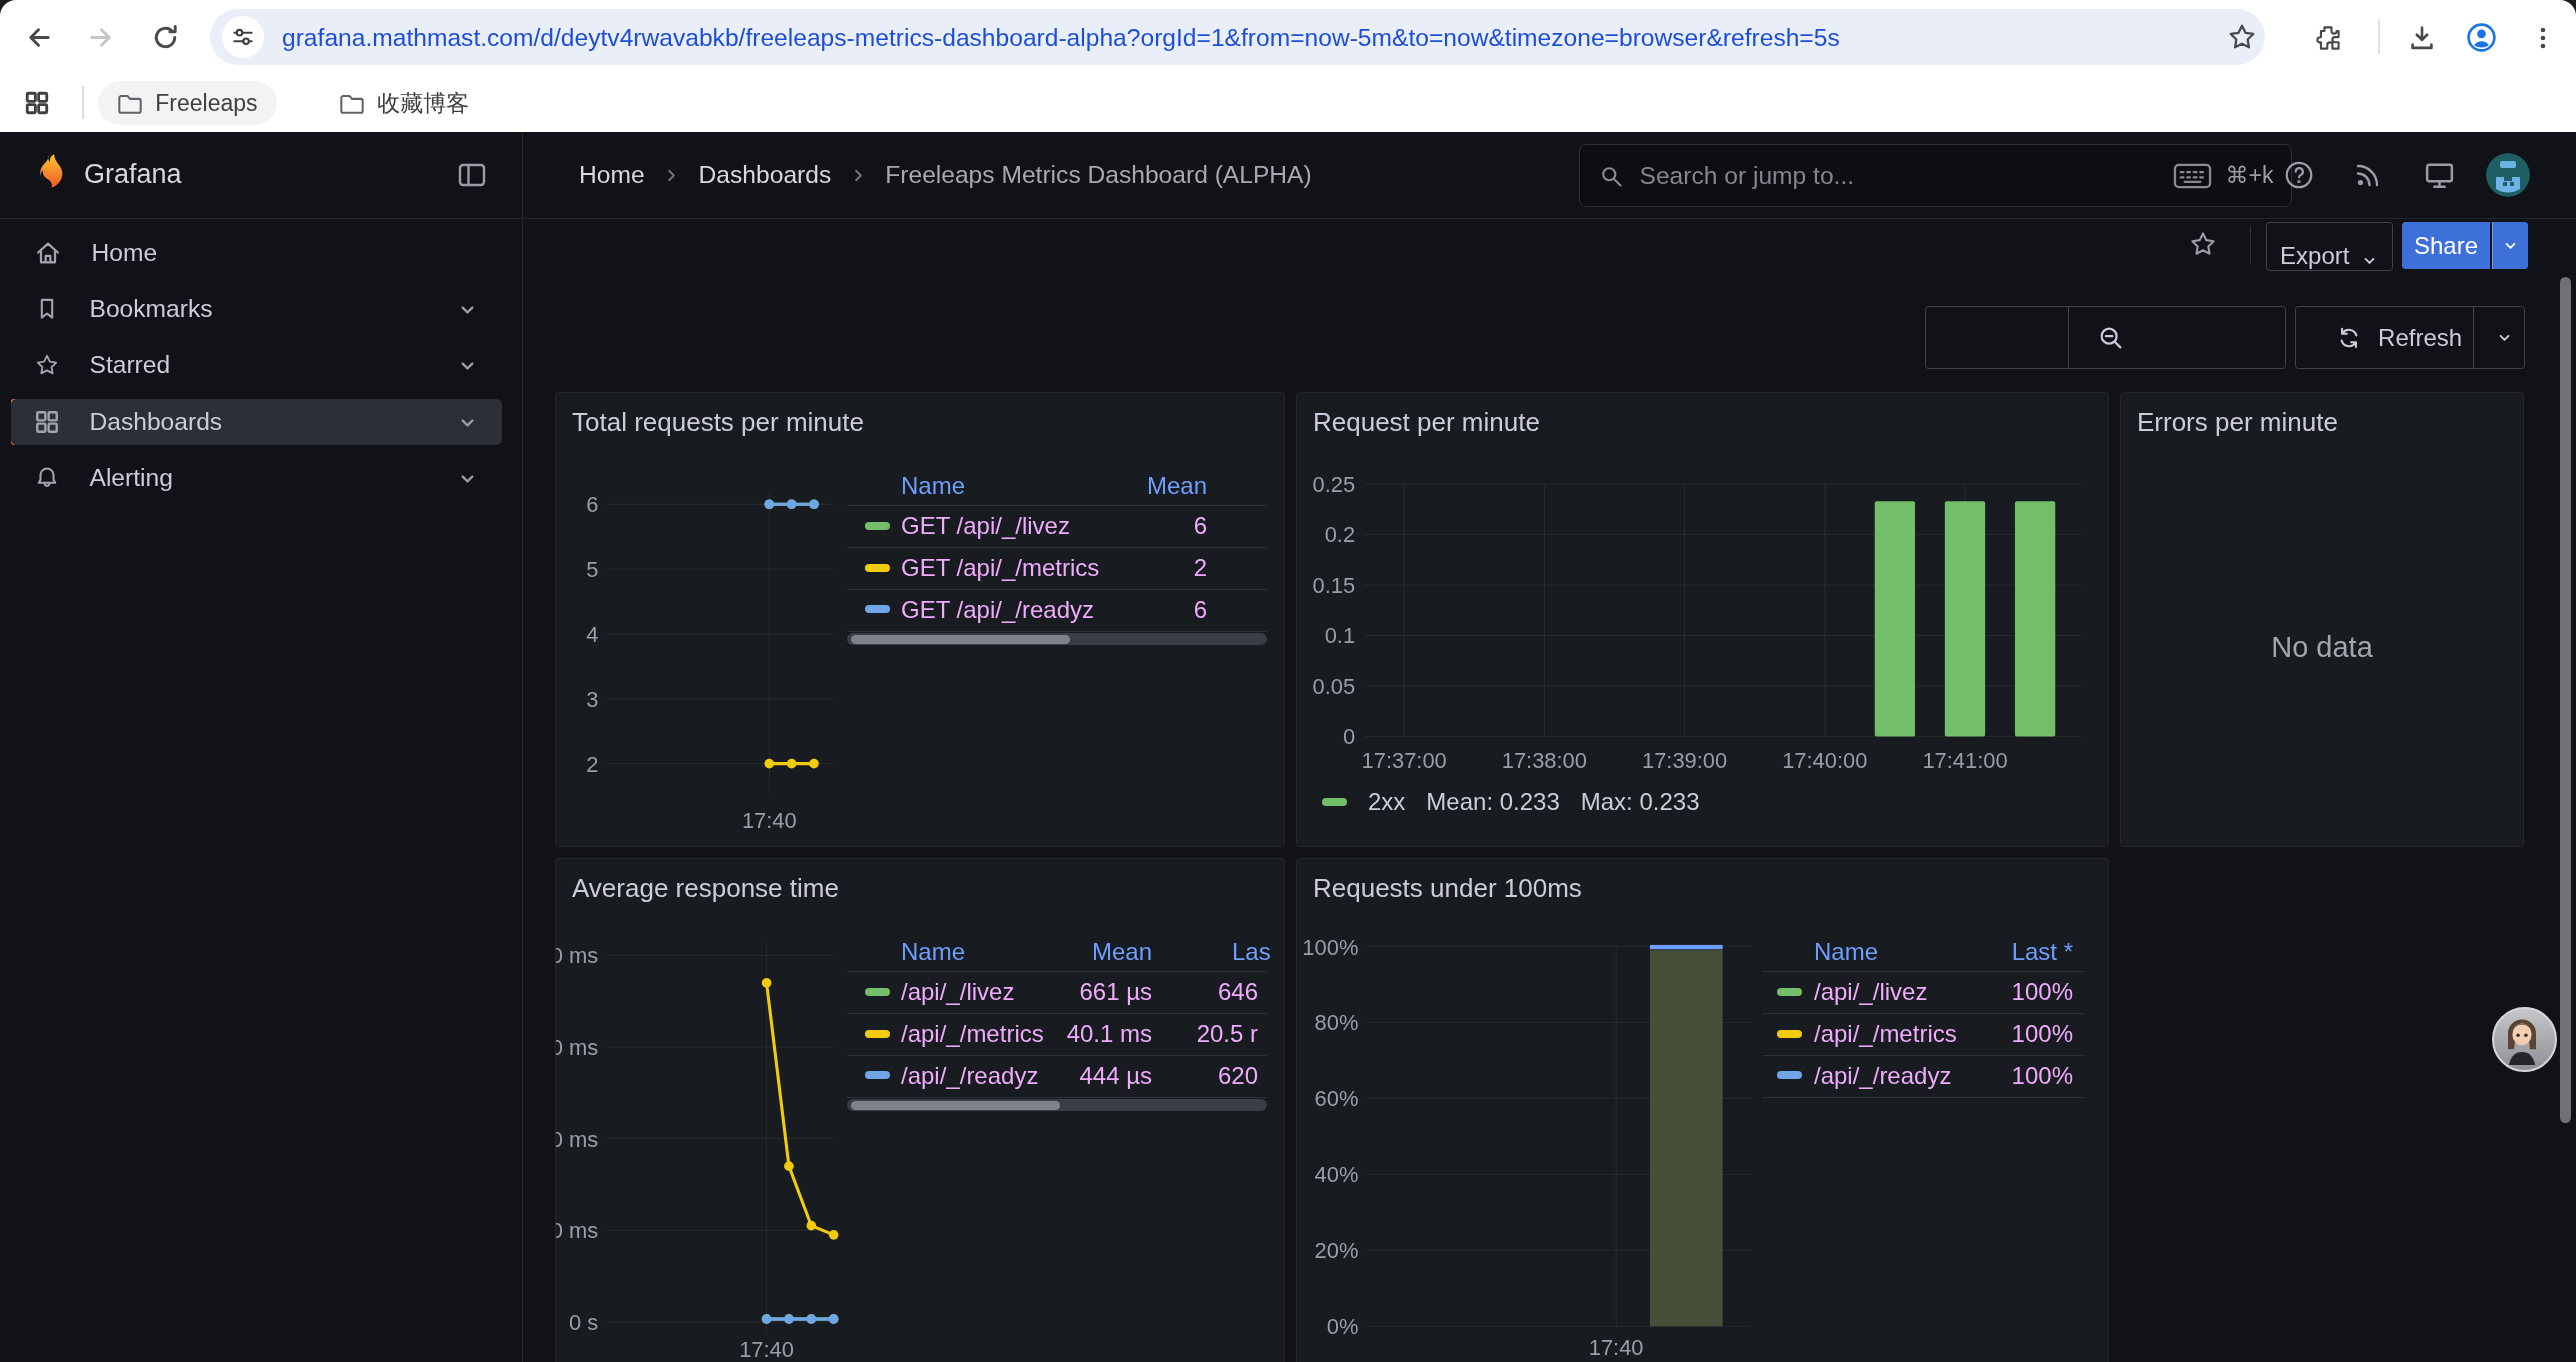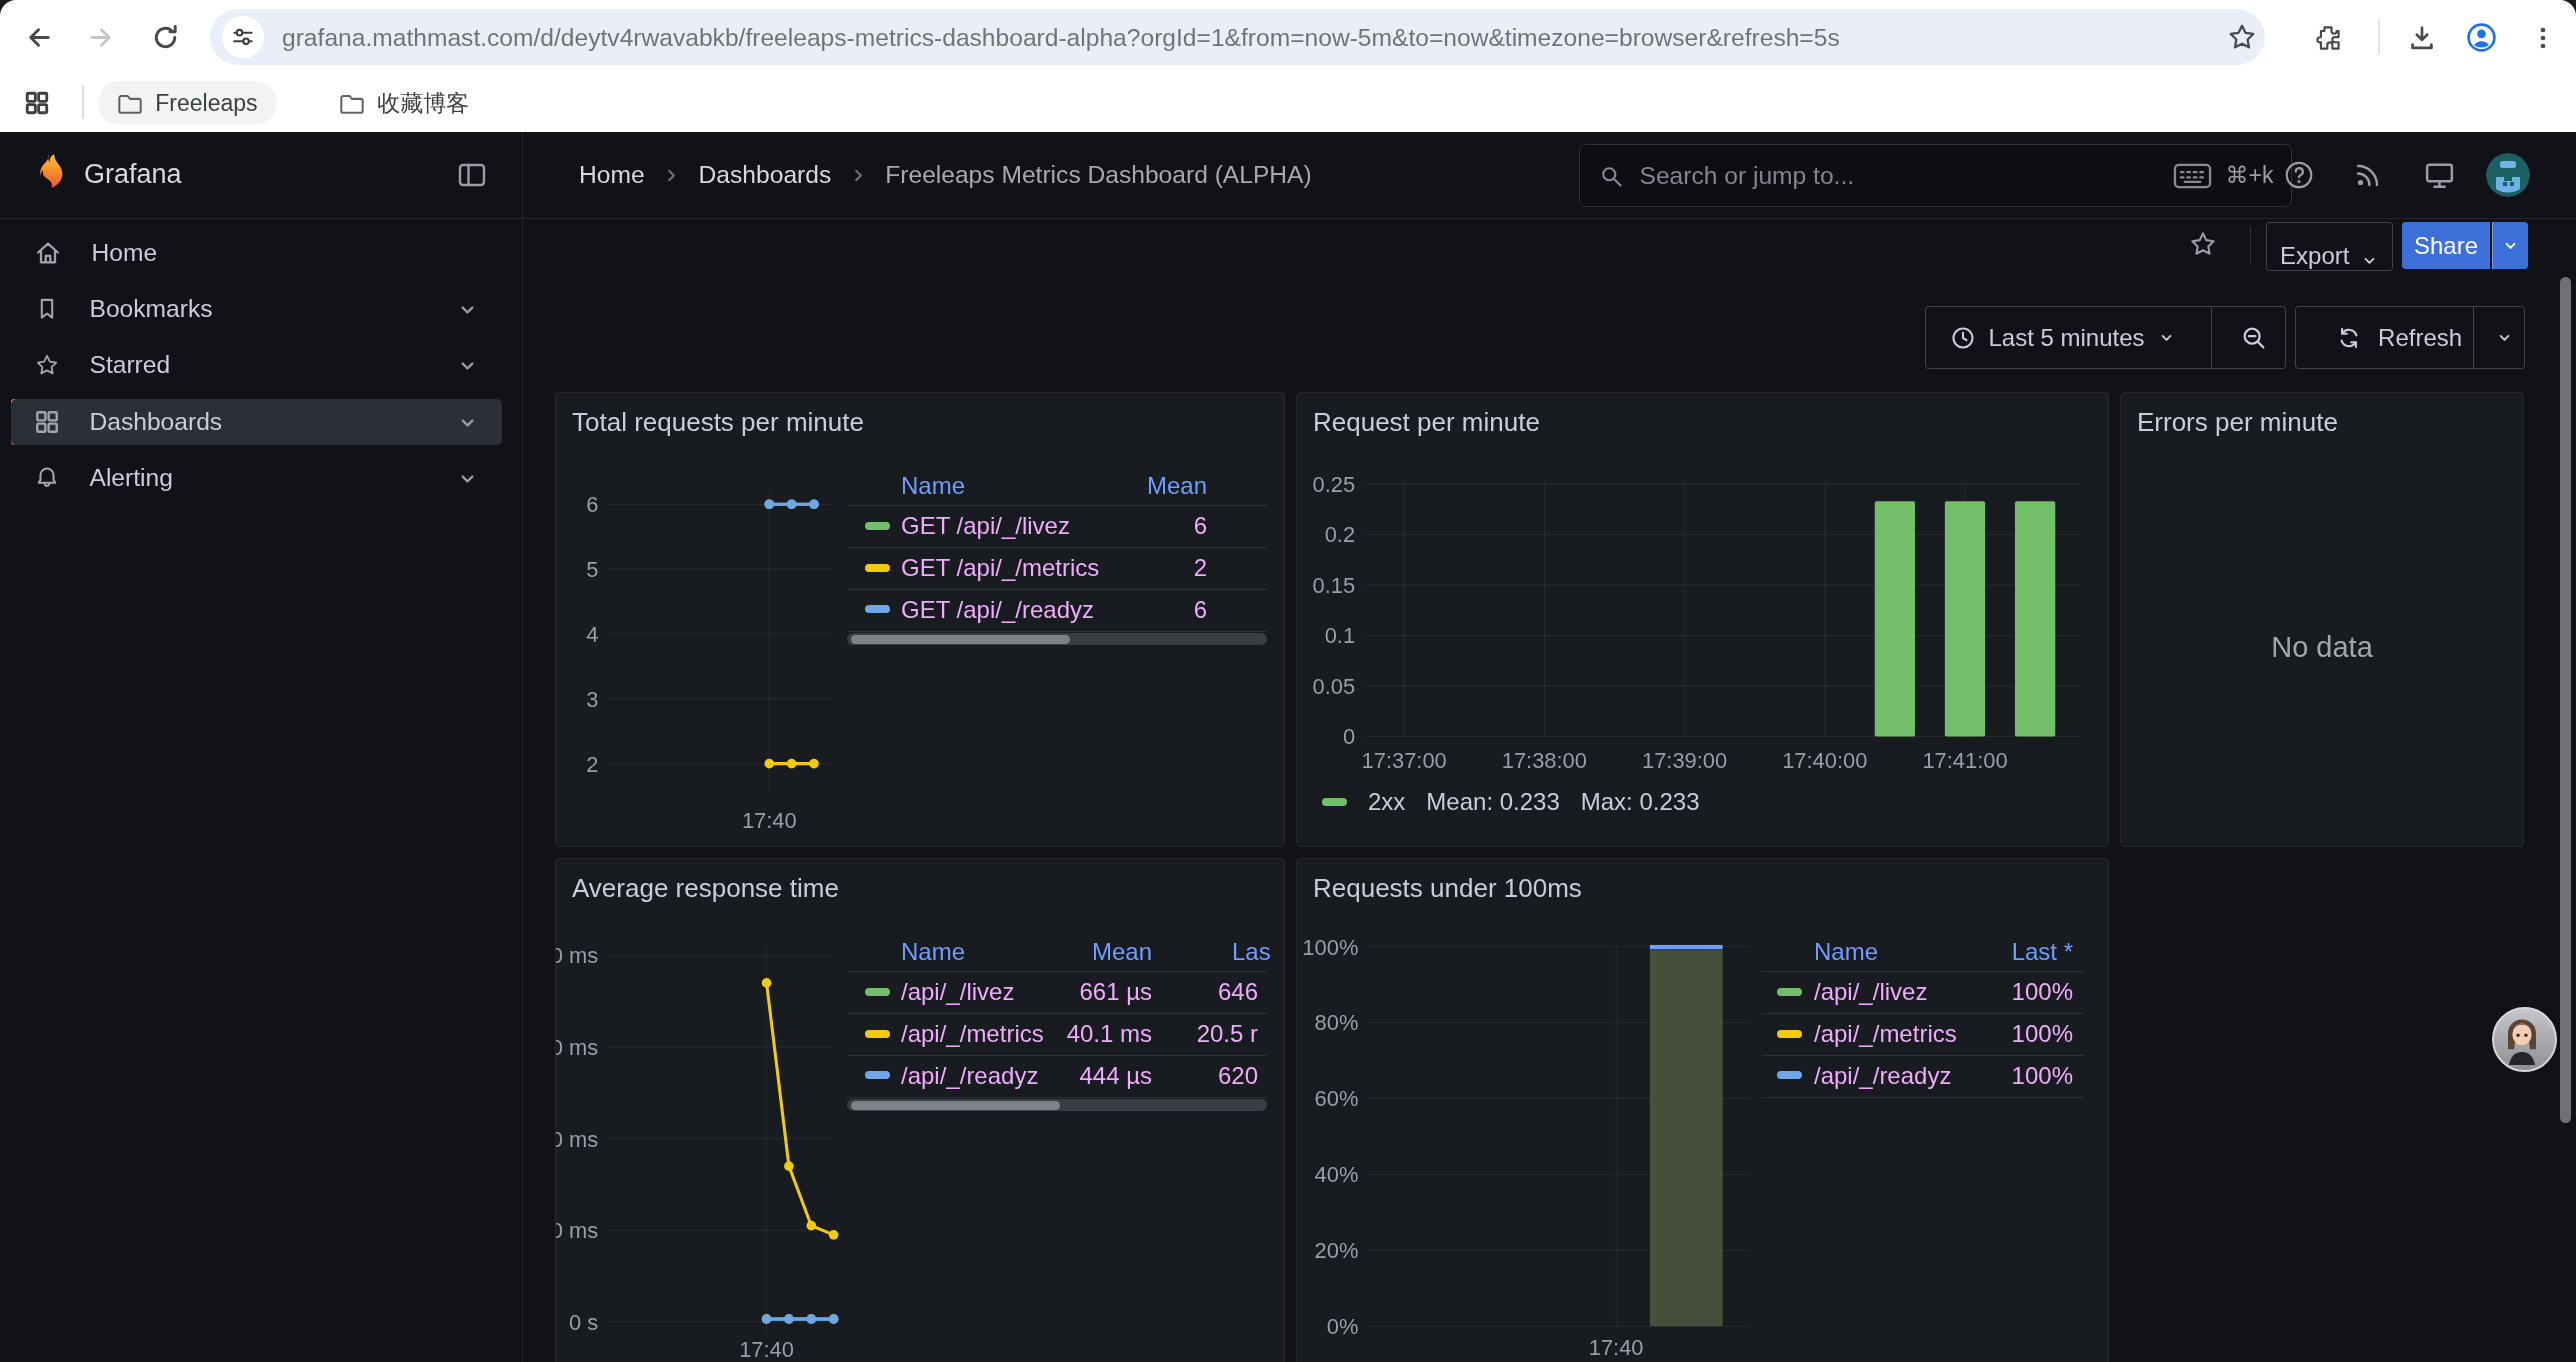--- a/index.html
+++ b/index.html
@@ -16,7 +16,7 @@
   #urlbar{left:210px;top:8.8px;width:2055px;height:56px;background:#e9eef8;border-radius:28px;}
   #site-chip{left:12.3px;top:7px;width:42px;height:42px;border-radius:50%;background:#ffffff;color:#3c4043;
              display:flex;align-items:center;justify-content:center;}
-  #url-text{left:72px;top:14px;width:1666px;height:30px;font-size:24.6px;color:#737373;
+  #url-text{left:72px;top:14px;width:1666px;height:30px;font-size:24.6px;color:#1d4ed8;
             white-space:nowrap;overflow:hidden;line-height:30px;}
   #bookmarks-bar{left:0;top:74px;width:2576px;height:58px;background:#ffffff;}
   .bm-chip{height:44px;top:7px;border-radius:22px;display:flex;align-items:center;gap:12.3px;color:#3c4043;font-size:23px;}

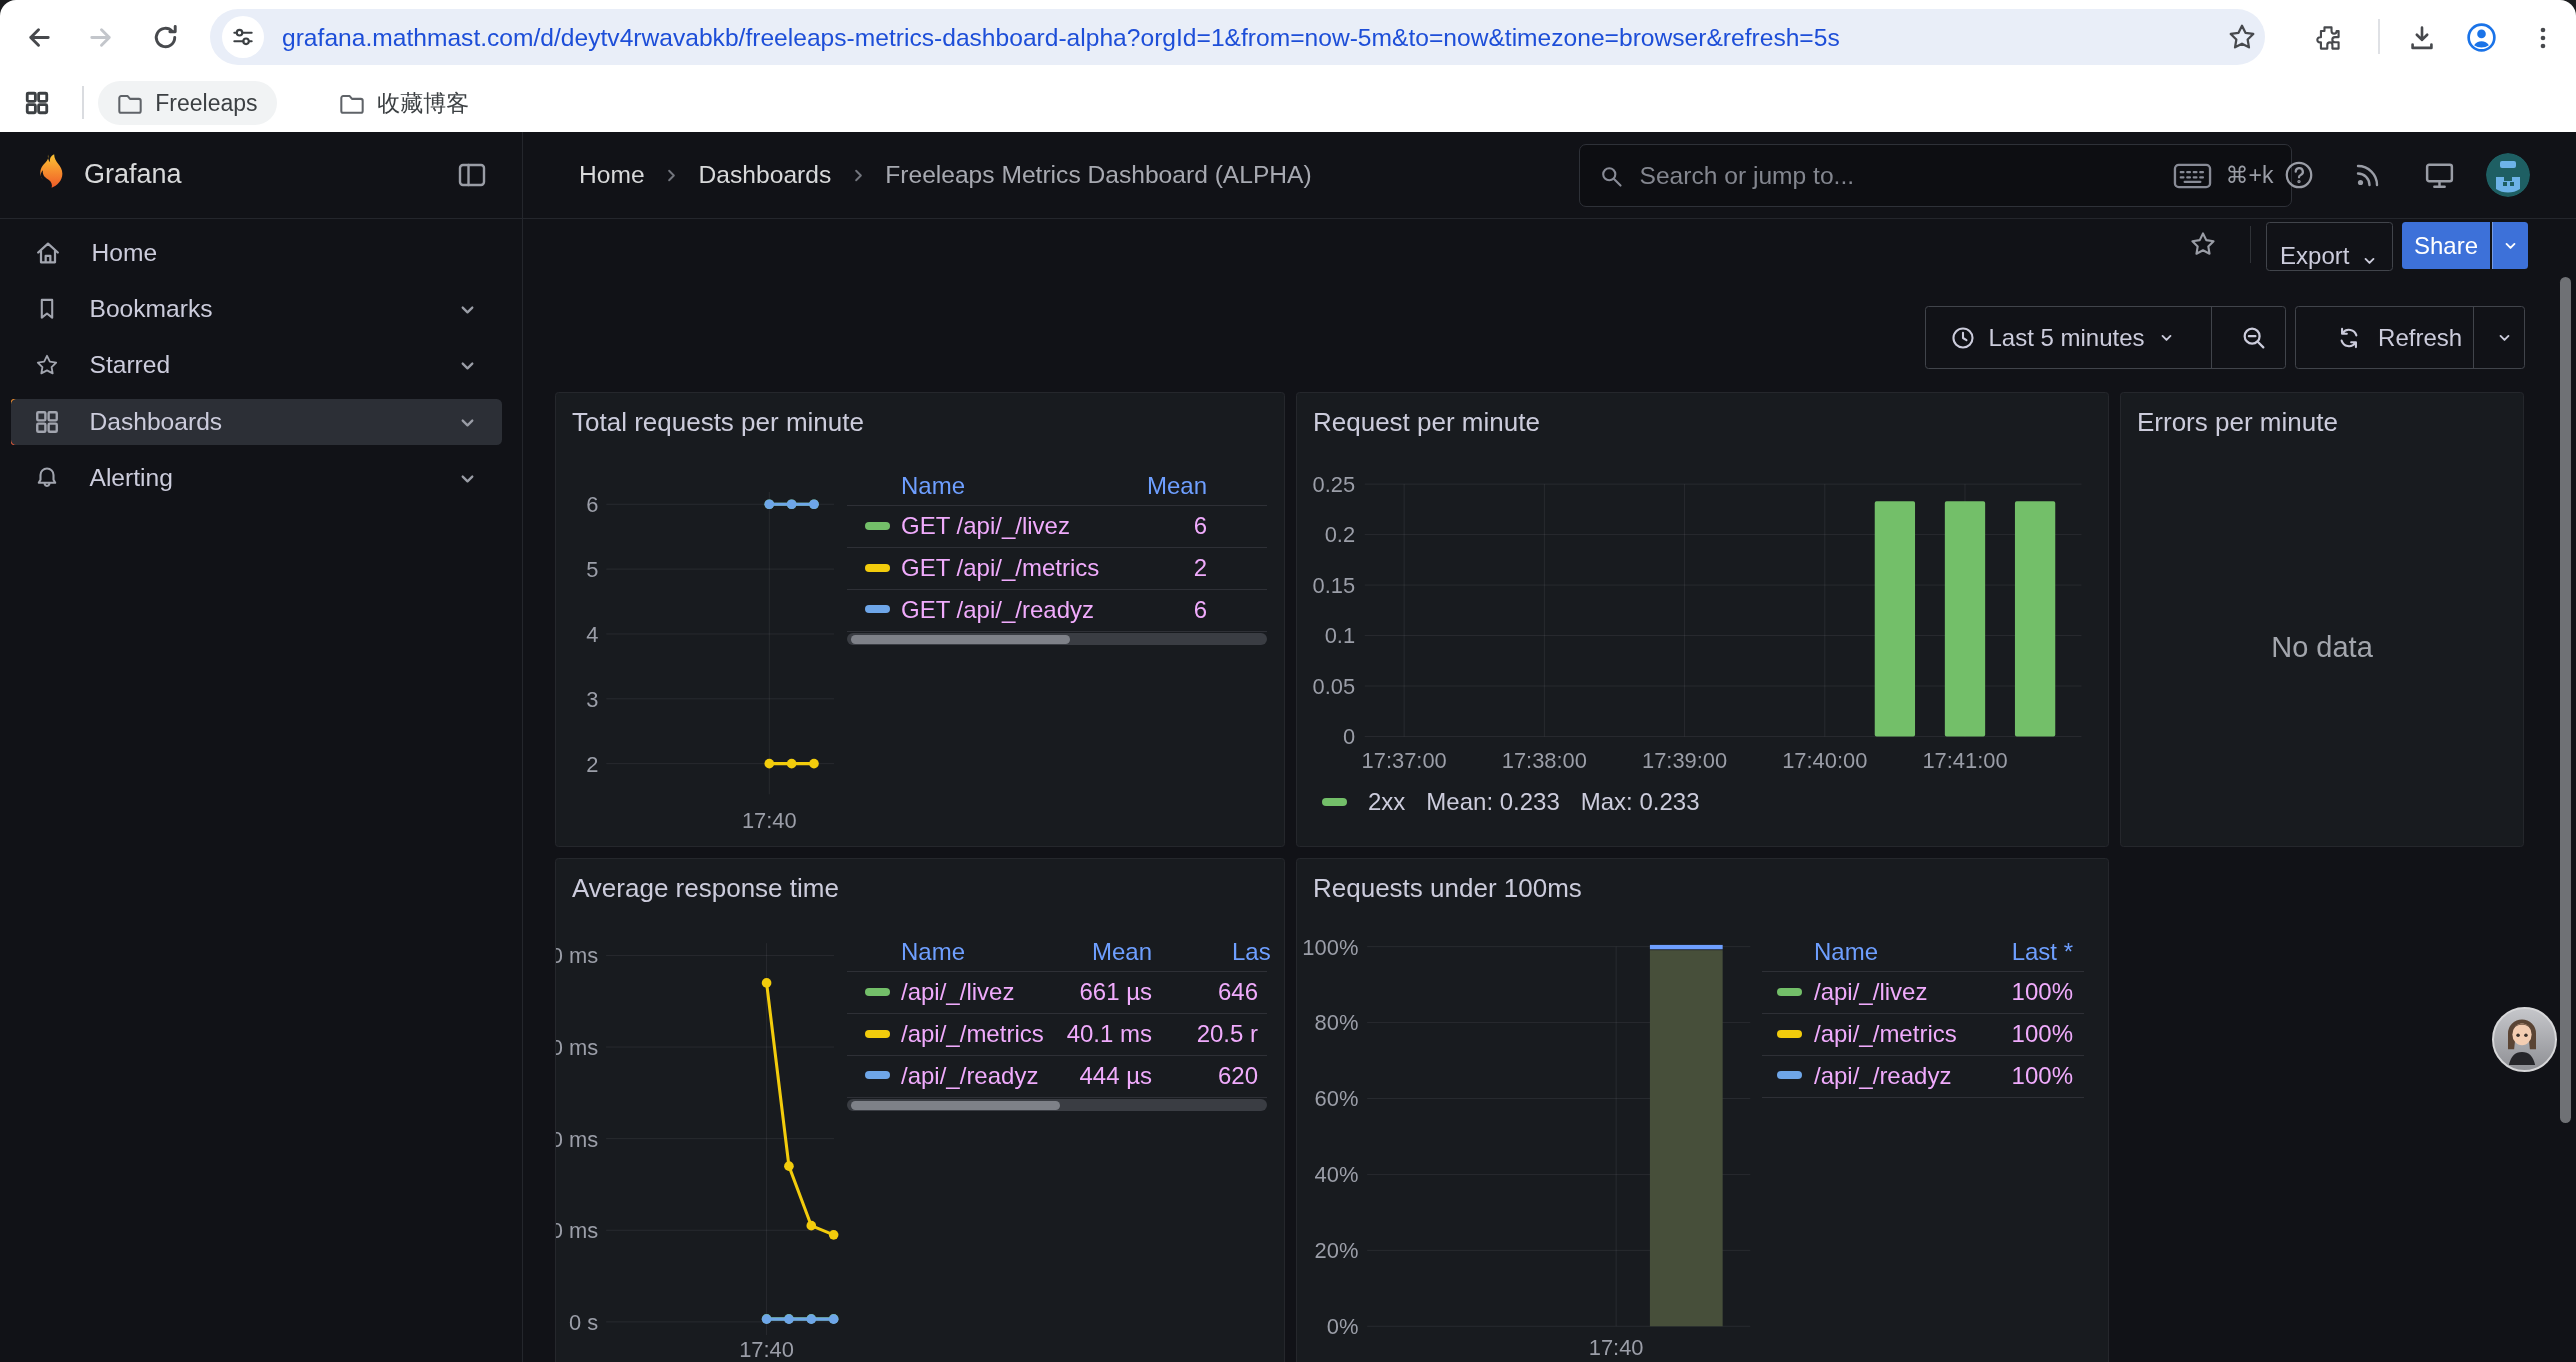--- a/index.html
+++ b/index.html
@@ -316,16 +316,6 @@
   </div>
 
   <div class="abs gbtn" style="left:1925px;top:174px;width:359px;height:61px;padding:0;">
-    <div style="flex:1;display:flex;align-items:center;justify-content:center;gap:12.3px;height:100%;">
-      <svg class="icn" width="26" height="26" viewBox="0 0 30 30">
-          <circle cx="15" cy="15" r="11"></circle>
-          <path d="M15 9v6l4 2.5"></path>
-        </svg>
-      <span>Last 5 minutes</span>
-      <svg class="icn" width="19" height="19" viewBox="0 0 24 24">
-          <path d="M7 10l5 5 5-5"></path>
-        </svg>
-    </div>
     <div class="vdiv" style="height:100%;background:#41444b;"></div>
     <div style="width:63px;display:flex;align-items:center;justify-content:center;height:100%;">
       <svg class="icn" width="28" height="28" viewBox="0 0 30 30">

